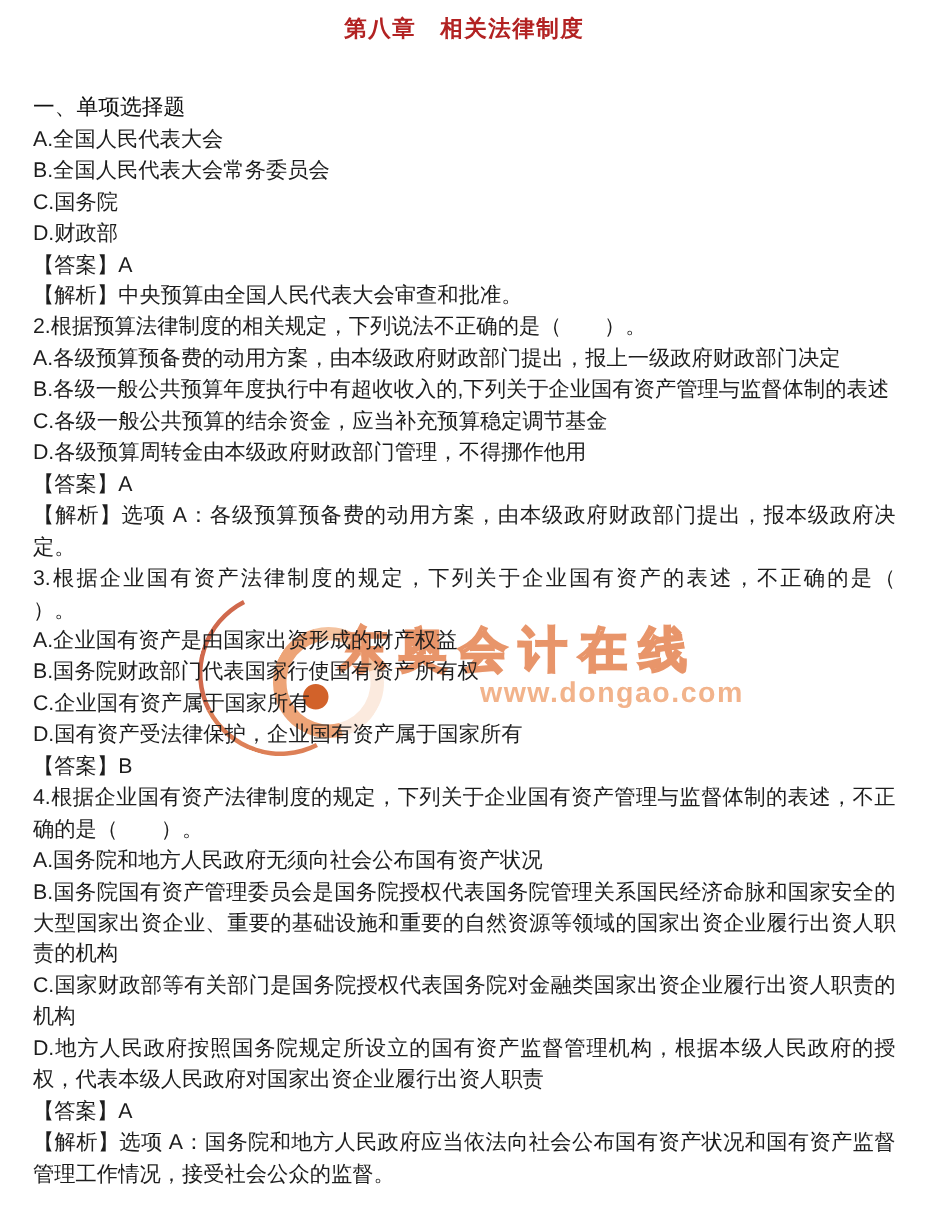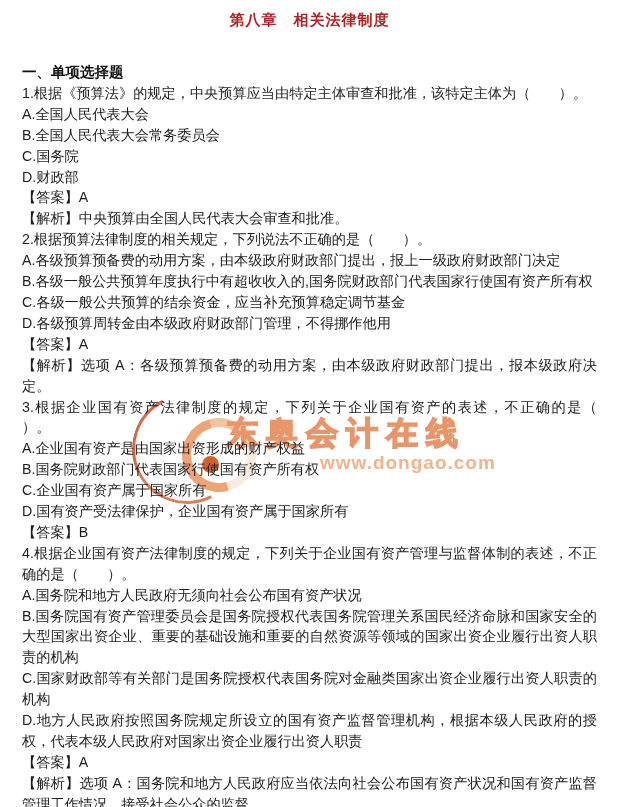--- a/index.html
+++ b/index.html
@@ -30,7 +30,7 @@
     margin: 28px 0 0 0;
     font-size: 14.5px;
     line-height: 20.9px;
-    font-weight: bold;
+    font-weight: normal;
     color: #111;
   }
   .qa p {

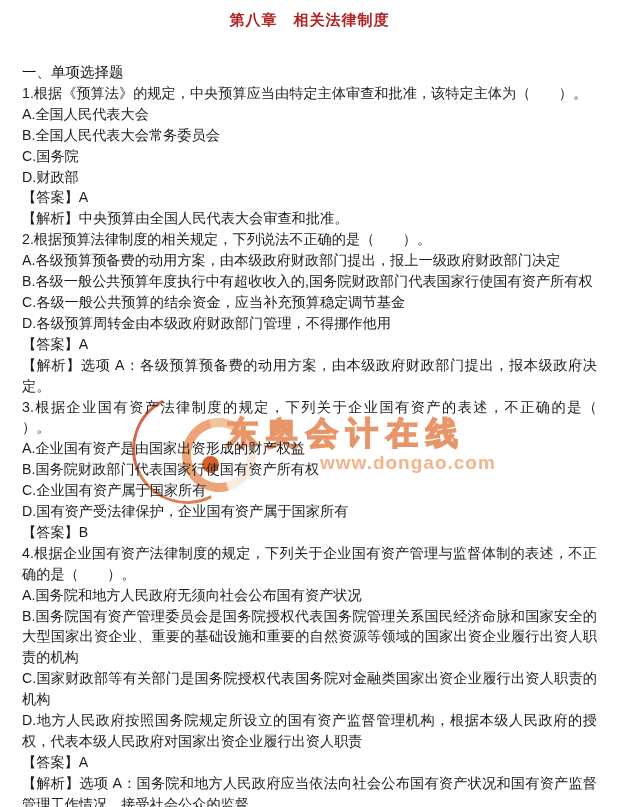--- a/index.html
+++ b/index.html
@@ -128,7 +128,6 @@
   <div class="qa">
 
     <div>
-      <p>1.根据《预算法》的规定，中央预算应当由特定主体审查和批准，该特定主体为（　　）。</p>
       <p>A.全国人民代表大会</p>
       <p>B.全国人民代表大会常务委员会</p>
       <p>C.国务院</p>

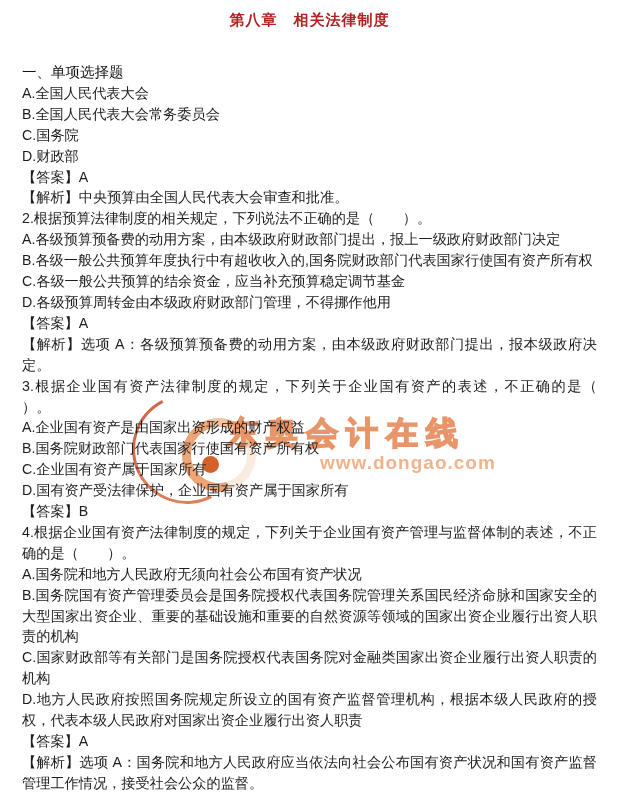--- a/index.html
+++ b/index.html
@@ -139,7 +139,7 @@
     <div>
       <p>2.根据预算法律制度的相关规定，下列说法不正确的是（　　）。</p>
       <p>A.各级预算预备费的动用方案，由本级政府财政部门提出，报上一级政府财政部门决定</p>
-      <p>B.各级一般公共预算年度执行中有超收收入的,国务院财政部门代表国家行使国有资产所有权</p>
+      <p>B.各级一般公共预算年度执行中有超收收入的,下列关于企业国有资产管理与监督体制的表述</p>
       <p>C.各级一般公共预算的结余资金，应当补充预算稳定调节基金</p>
       <p>D.各级预算周转金由本级政府财政部门管理，不得挪作他用</p>
       <p>【答案】A</p>

